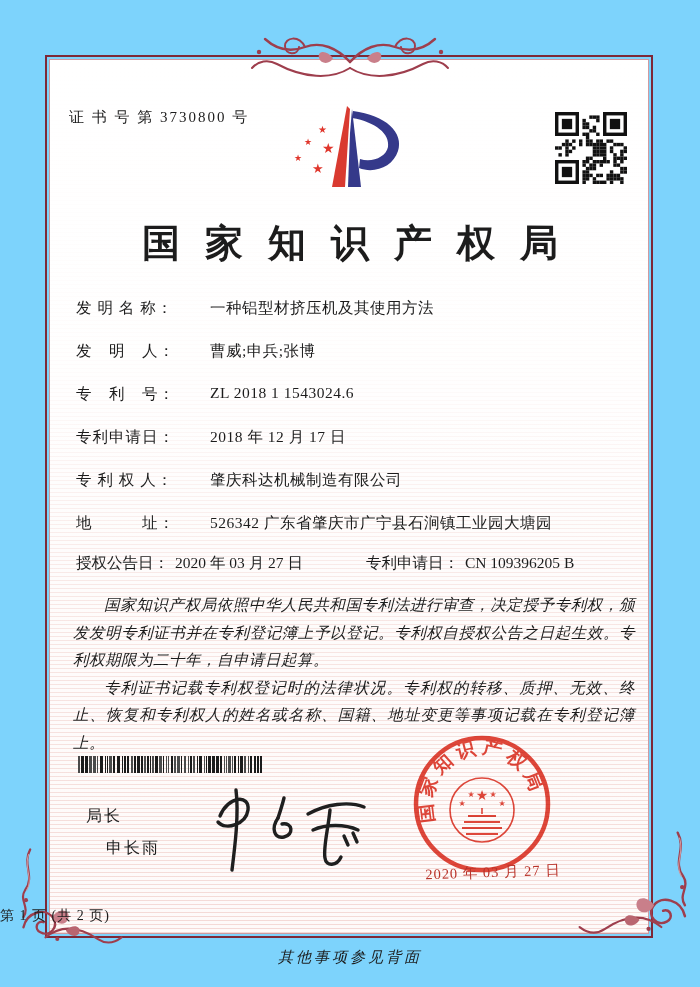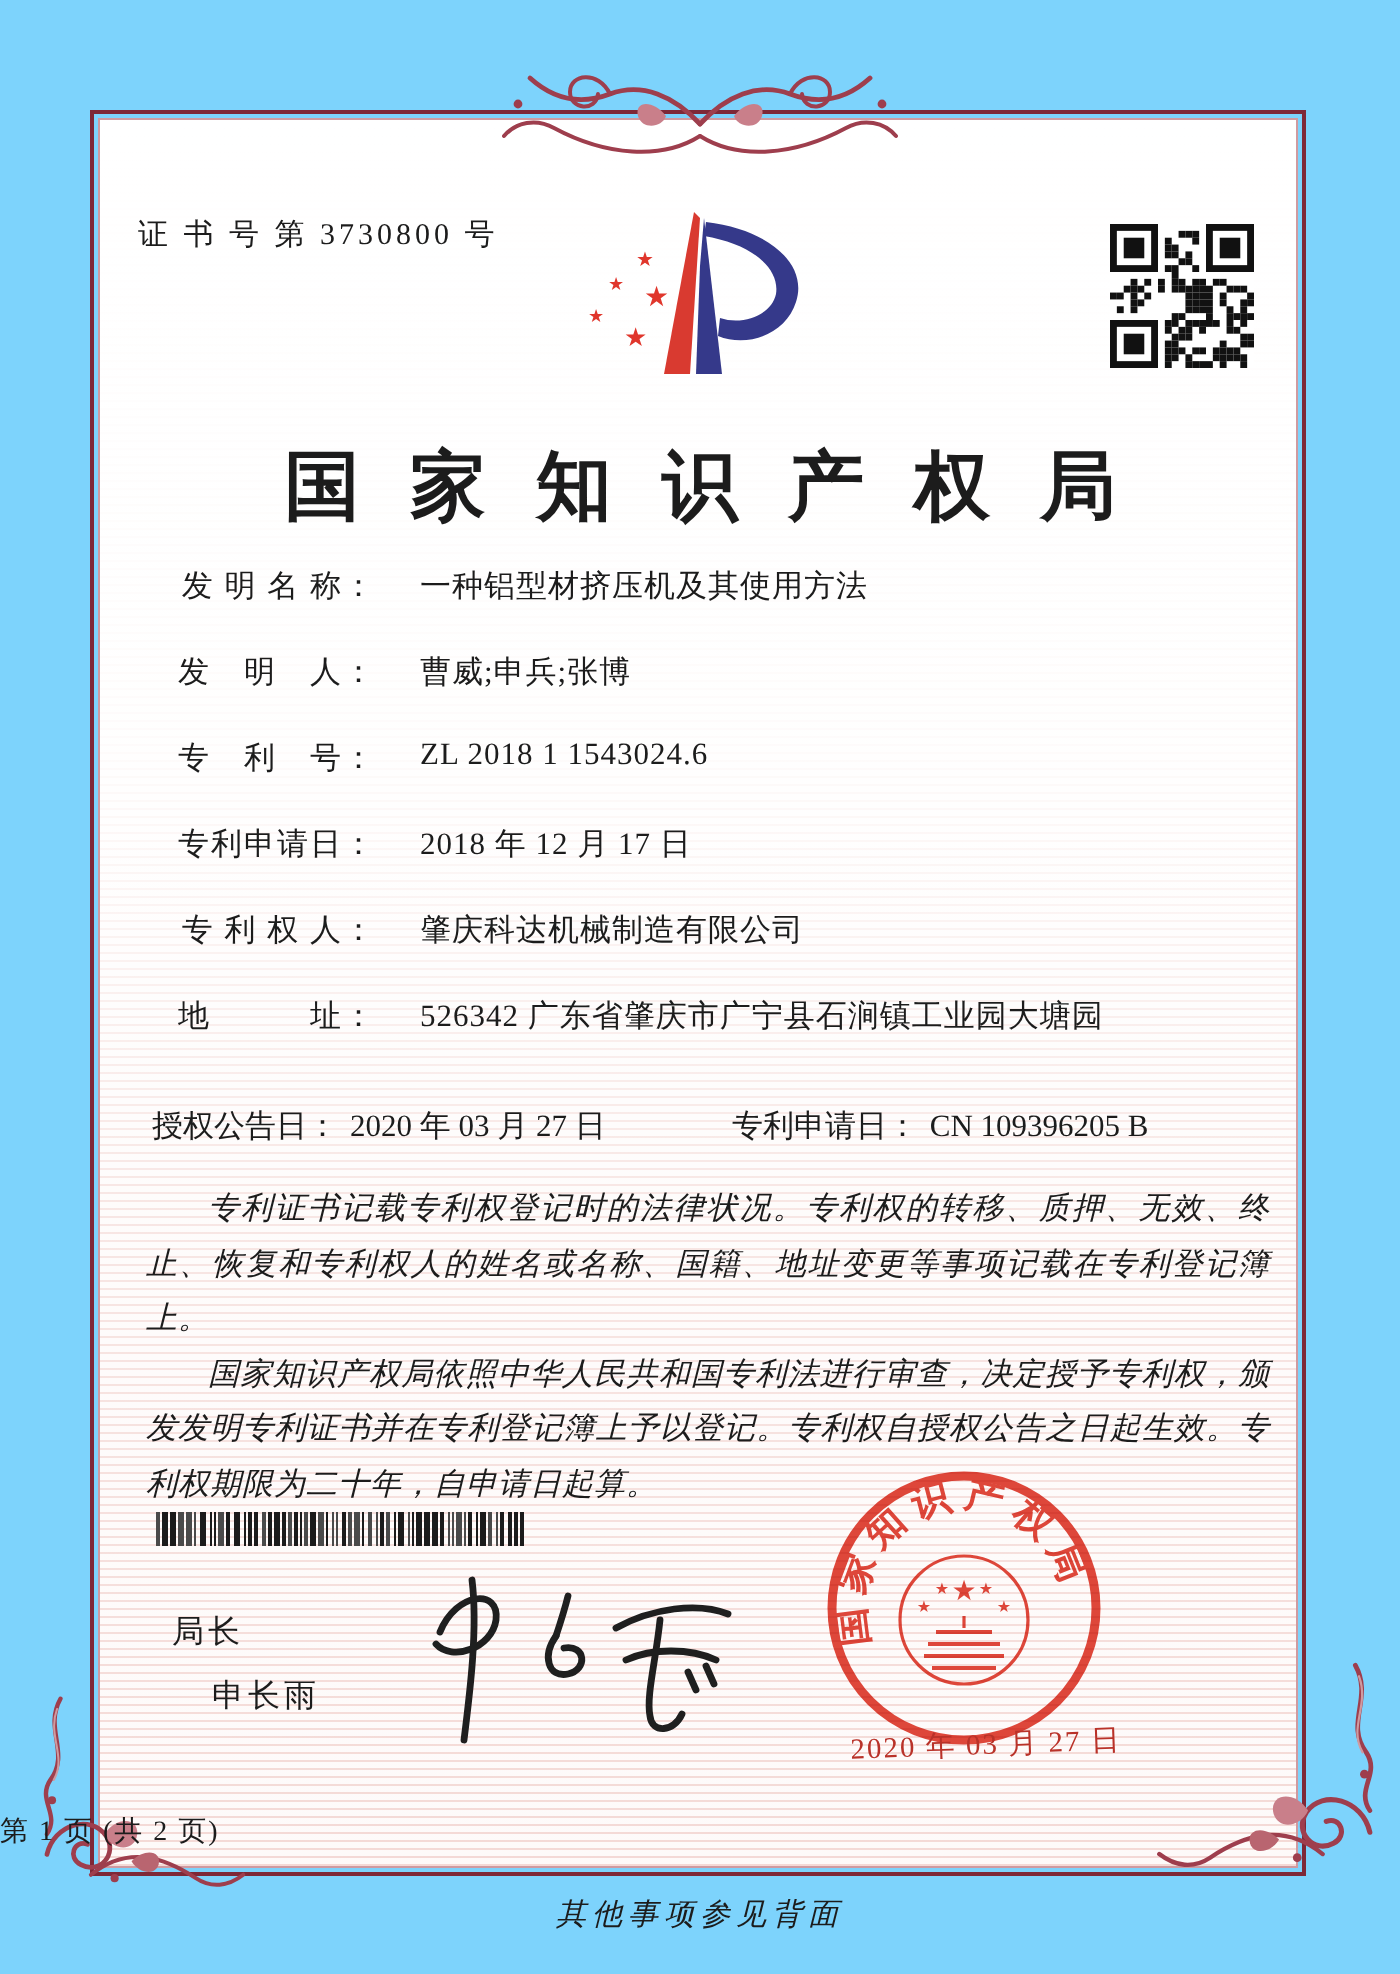--- a/index.html
+++ b/index.html
@@ -28,7 +28,7 @@
     position:absolute; left:0; top:218px; width:700px; text-align:center;
     font-size:38px; font-weight:700; letter-spacing:25px; text-indent:25px;
   }
-  .fields { position:absolute; left:76px; top:283px; width:560px;text-align:right; }
+  .fields { position:absolute; left:76px; top:298px; width:560px; }
   .field-row { height:20px; margin-bottom:23px; display:flex; font-size:15.5px; white-space:nowrap; }
   .field-label { width:112px; letter-spacing:1px; flex:none; }
   .field-value { margin-left:22px; letter-spacing:.5px; }

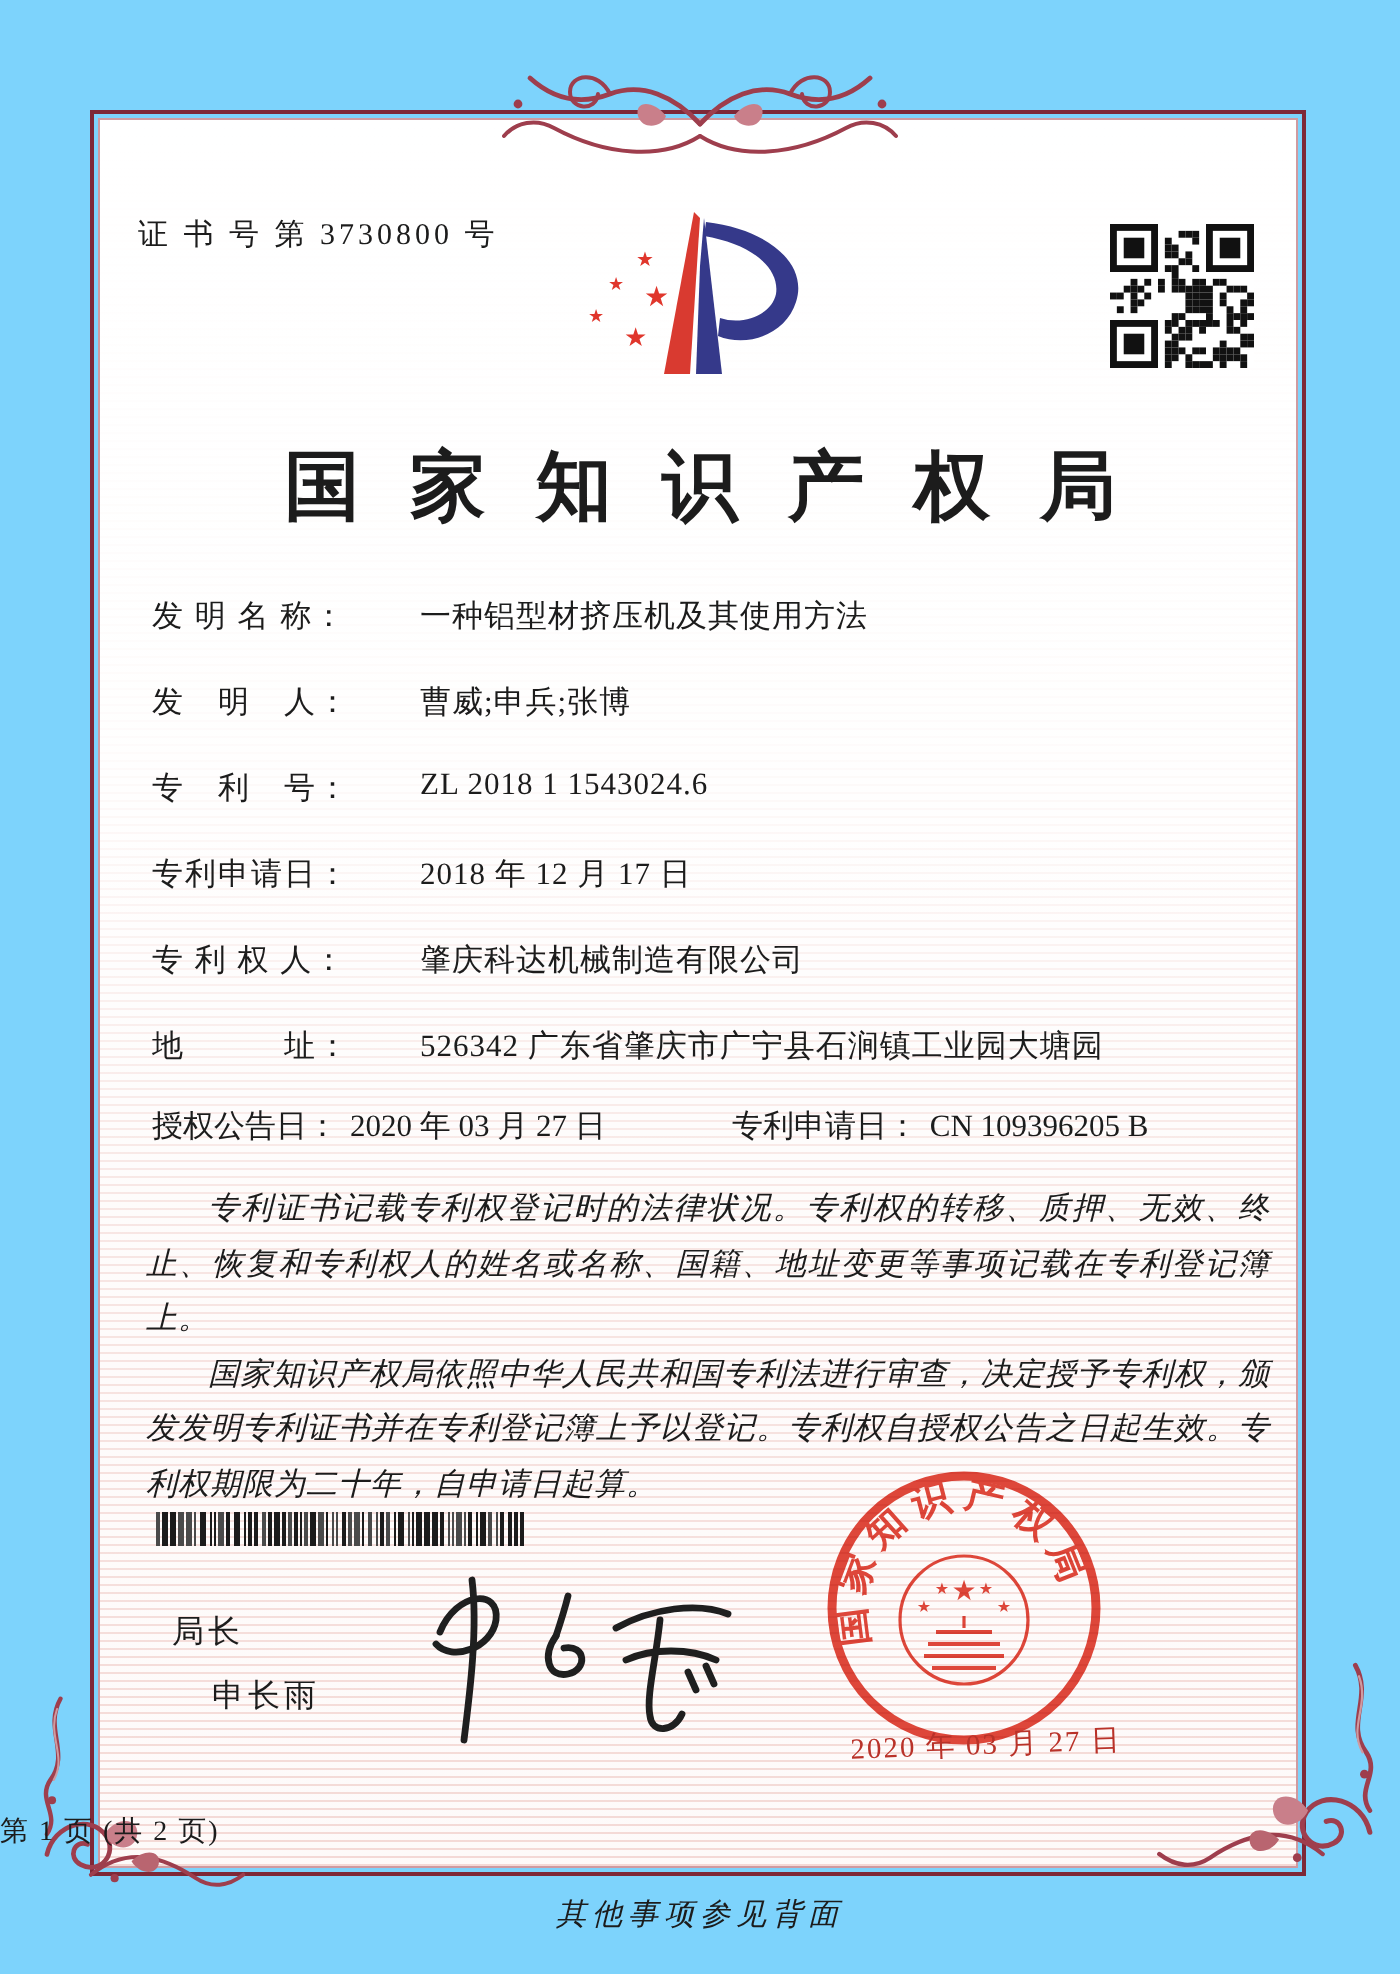--- a/index.html
+++ b/index.html
@@ -277,8 +277,8 @@
   </div>
 
   <div class="body-text">
+    <p>国家知识产权局依照中华人民共和国专利法进行审查，决定授予专利权，颁发发明专利证书并在专利登记簿上予以登记。专利权自授权公告之日起生效。专利权期限为二十年，自申请日起算。</p>
     <p>专利证书记载专利权登记时的法律状况。专利权的转移、质押、无效、终止、恢复和专利权人的姓名或名称、国籍、地址变更等事项记载在专利登记簿上。</p>
-    <p>国家知识产权局依照中华人民共和国专利法进行审查，决定授予专利权，颁发发明专利证书并在专利登记簿上予以登记。专利权自授权公告之日起生效。专利权期限为二十年，自申请日起算。</p>
   </div>
 
   <svg class="barcode" id="barcode-svg" width="186" height="17" viewBox="0 0 186 17">

